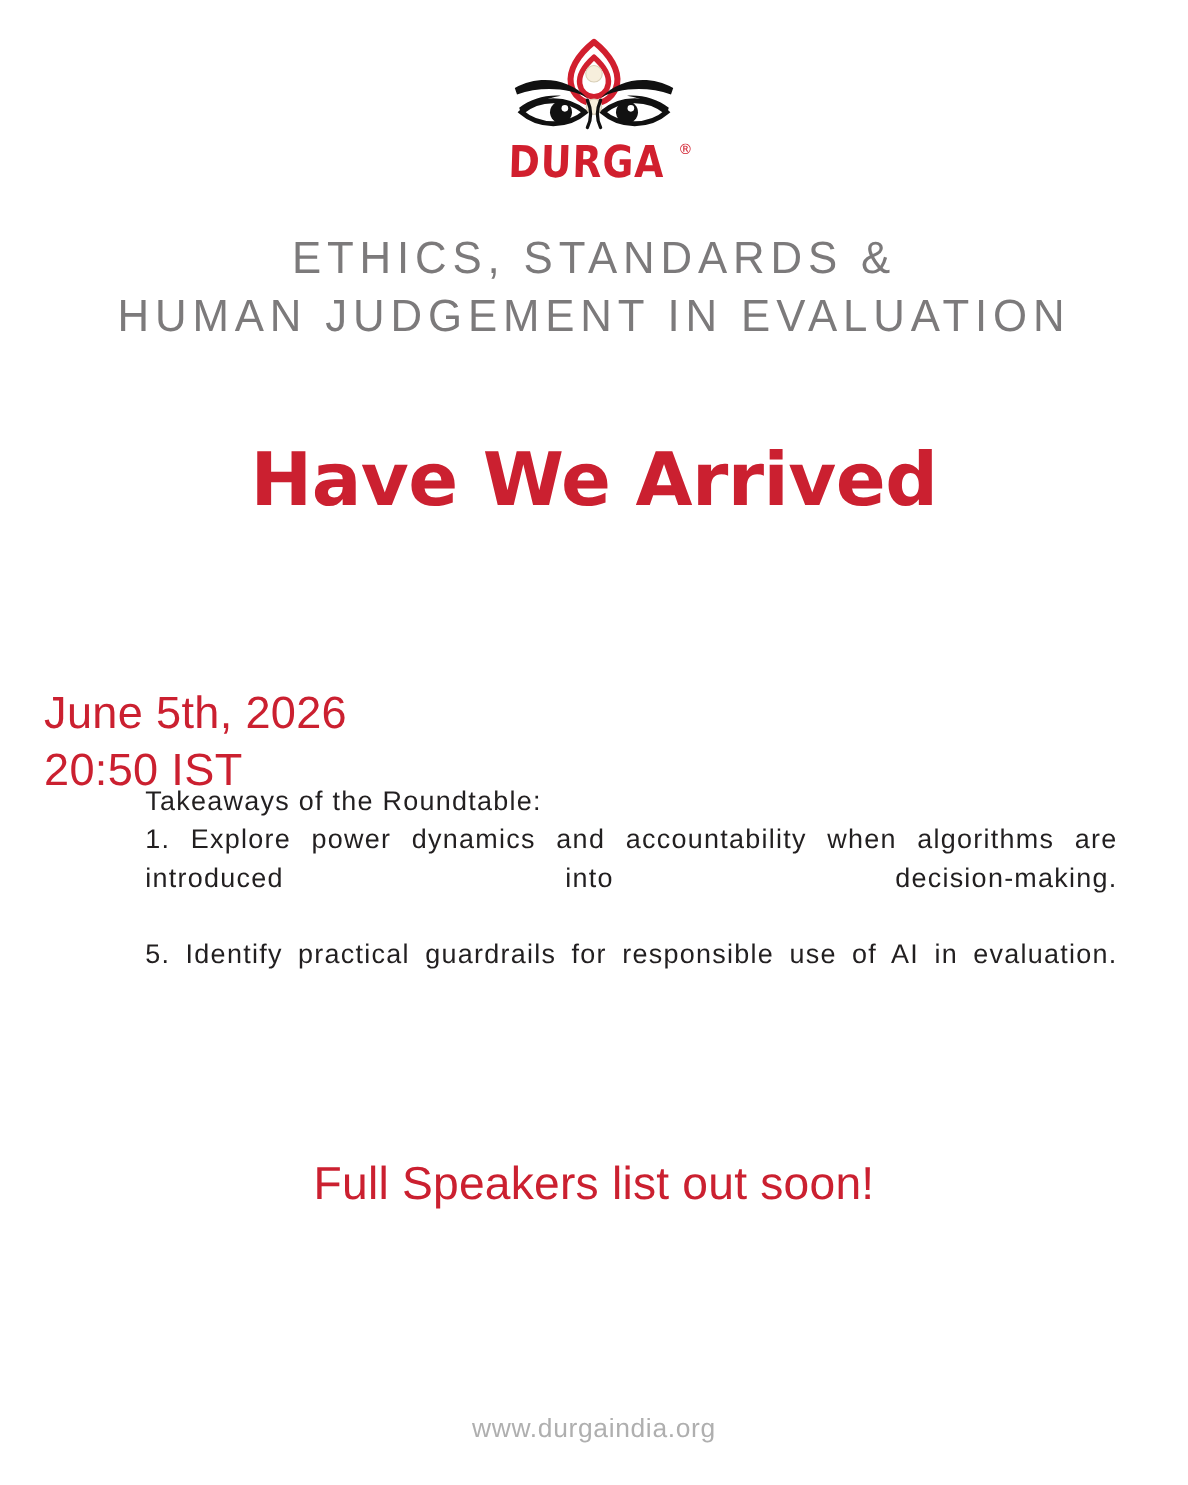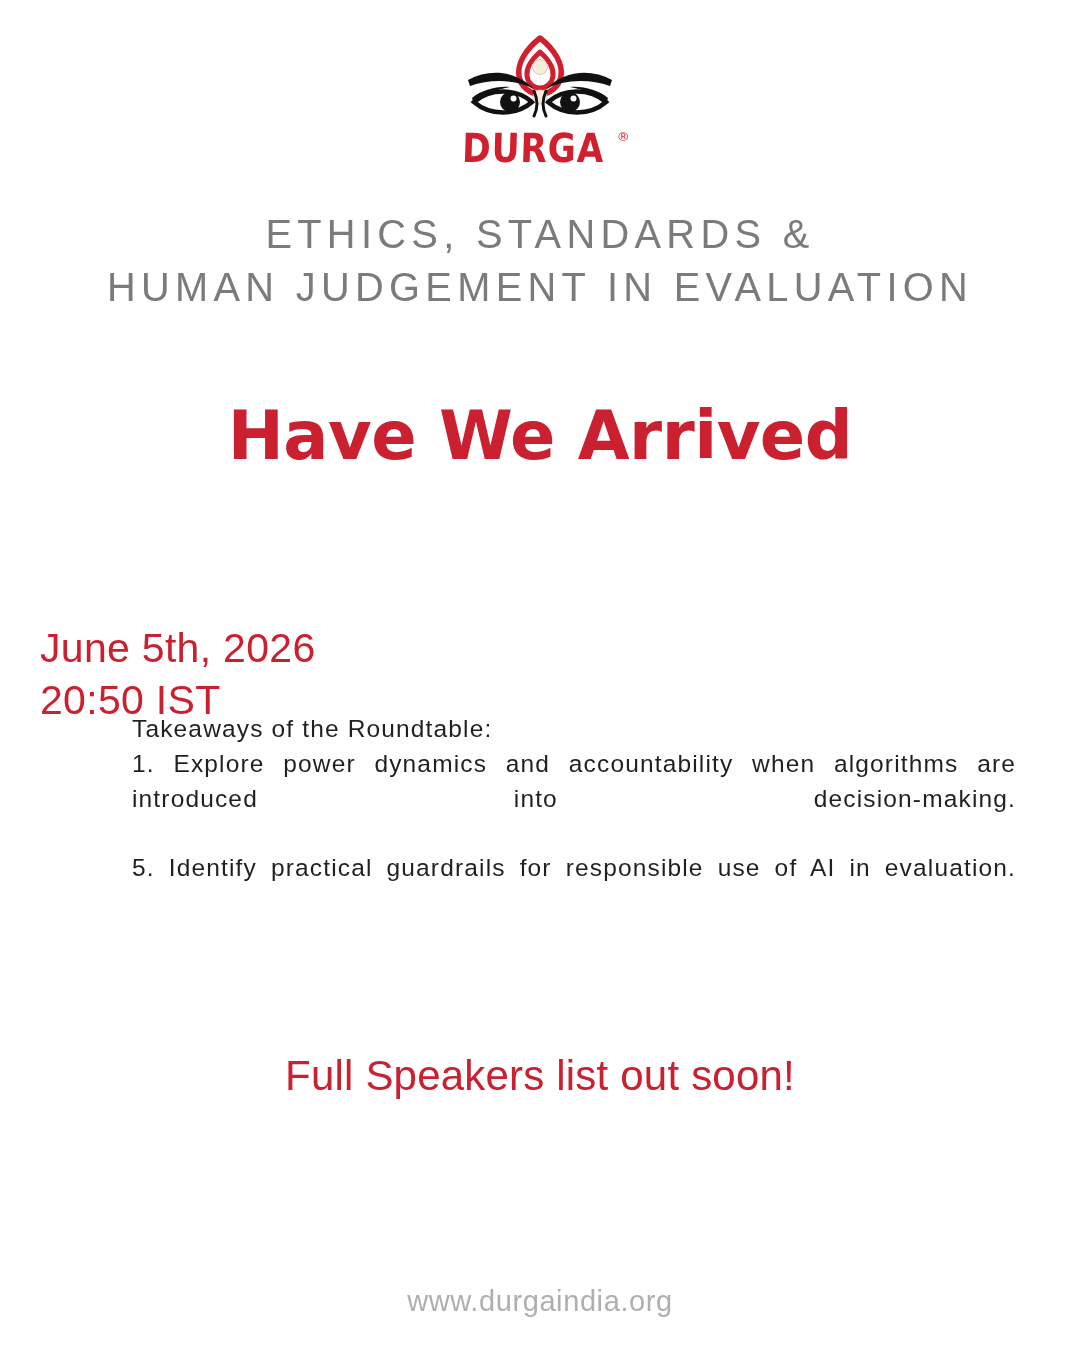--- a/index.html
+++ b/index.html
@@ -168,7 +168,7 @@
     color: #AFAFAF;
     font-family: "Liberation Sans", sans-serif;
     font-weight: 400;
-    font-size: 29px;
+    font-size: 24px;
     letter-spacing: 0.6px;
   }
 </style>

